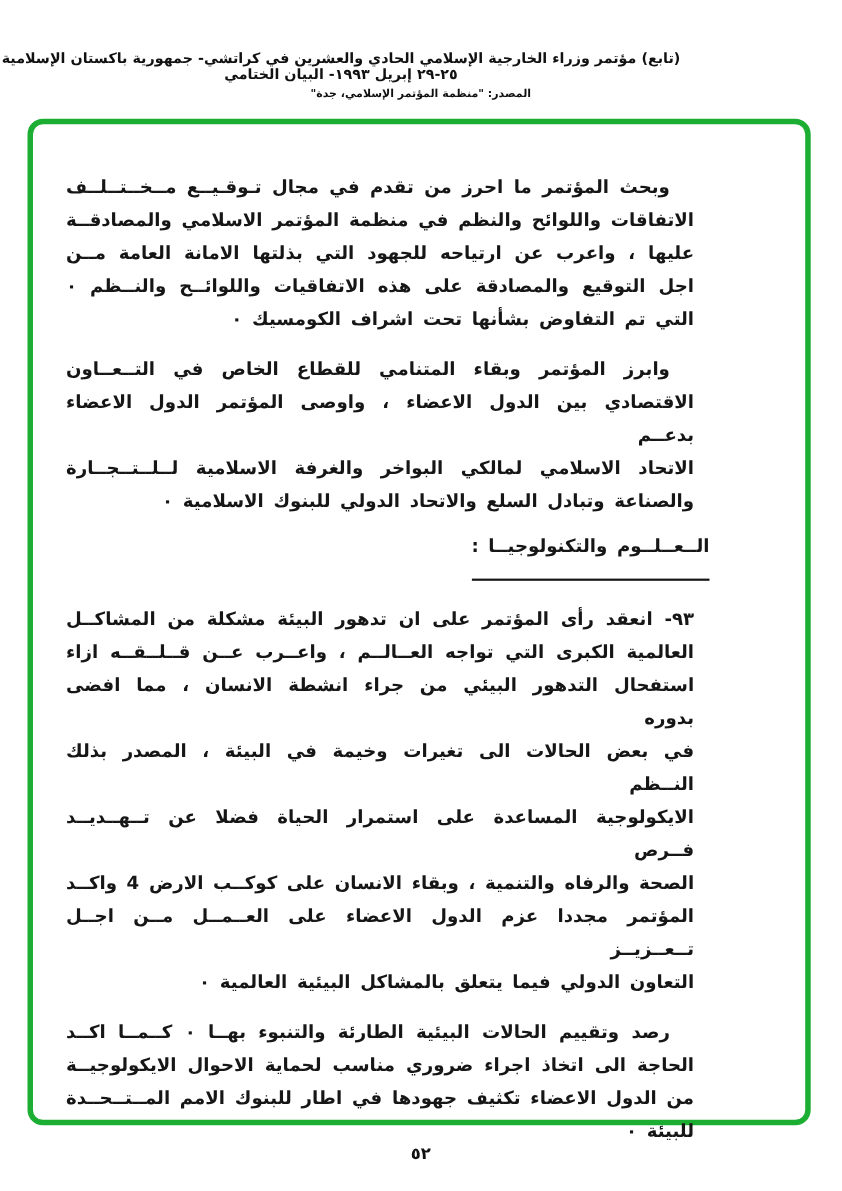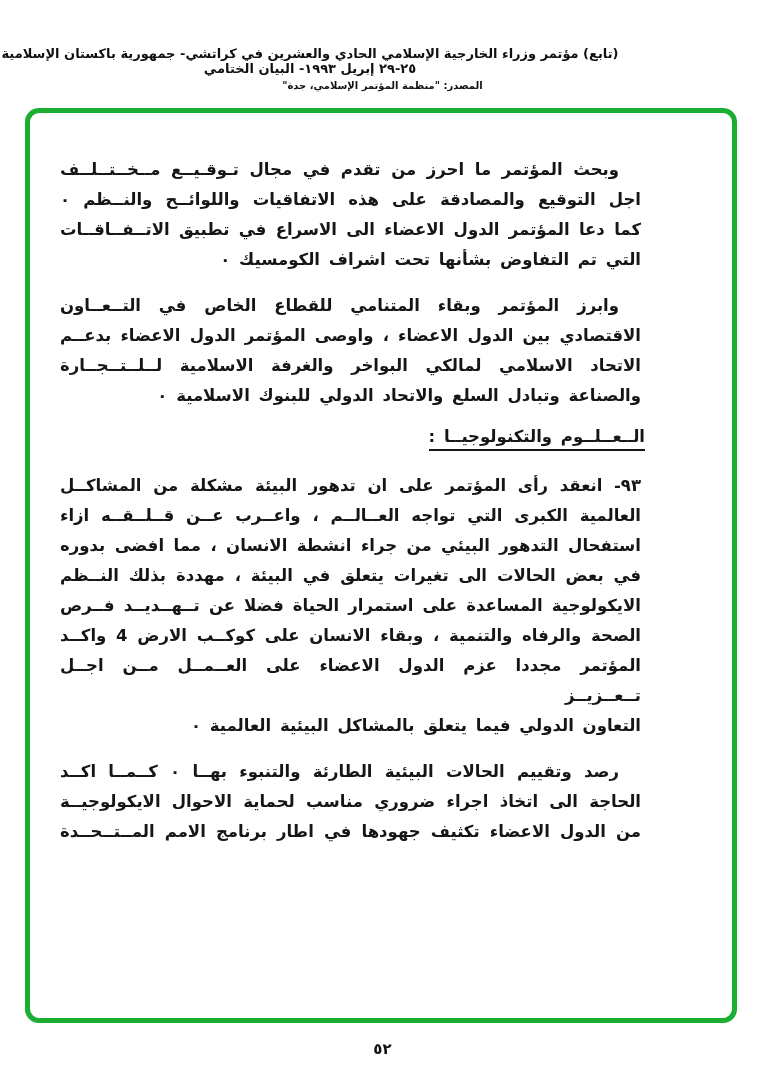--- a/index.html
+++ b/index.html
@@ -23,7 +23,7 @@
   .textblock{
     position:absolute;top:42px;right:87px;left:30px;direction:rtl;
   }
-  .para{margin:0 4px 16px 0;}
+  .para{margin:0 14px 16px 0;}
   .line{
     font-size:16.5px;font-weight:700;color:#161616;line-height:30px;
     text-align:justify;text-align-last:justify;text-justify:inter-word;

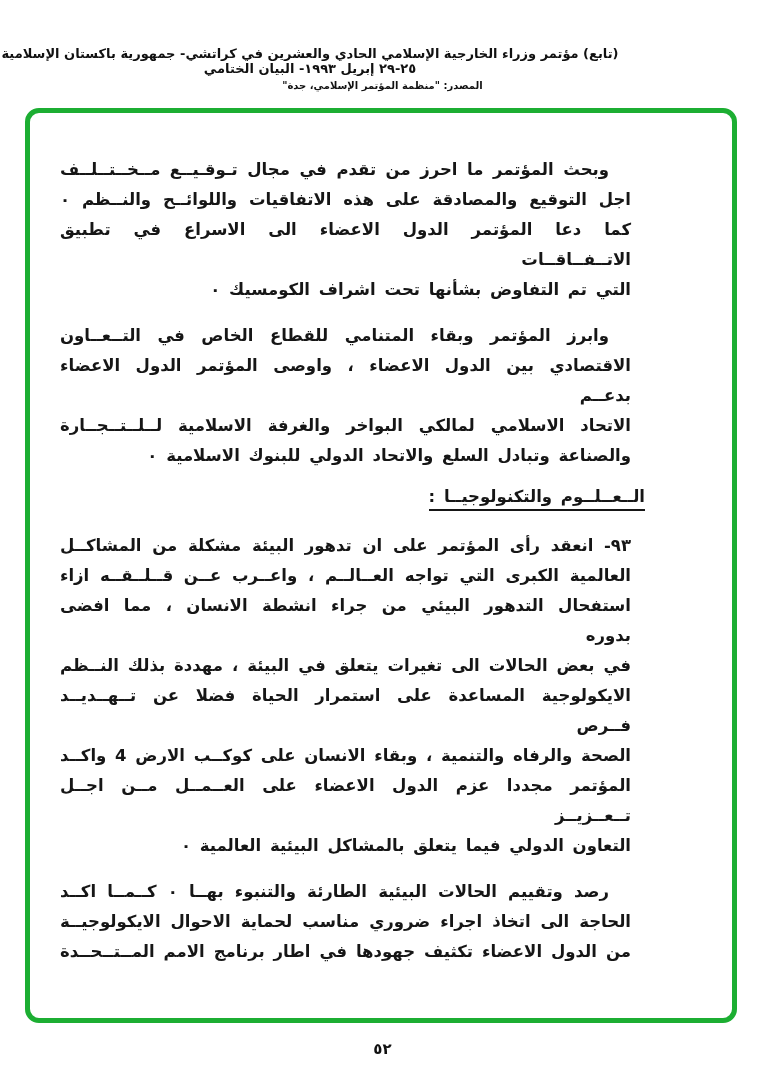--- a/index.html
+++ b/index.html
@@ -52,6 +52,7 @@
 
     <div class="para indent">
       <div class="line">وبحث المؤتمر ما احرز من تقدم في مجال تـوقـيــع مــخــتــلــف</div>
+      <div class="line">الاتفاقات واللوائح والنظم في منظمة المؤتمر الاسلامي والمصادقــة</div>
       <div class="line">اجل التوقيع والمصادقة على هذه الاتفاقيات واللوائــح والنــظم ٠</div>
       <div class="line">كما دعا المؤتمر الدول الاعضاء الى الاسراع في تطبيق الاتــفــاقــات</div>
       <div class="line last">التي تم التفاوض بشأنها تحت اشراف الكومسيك ٠</div>

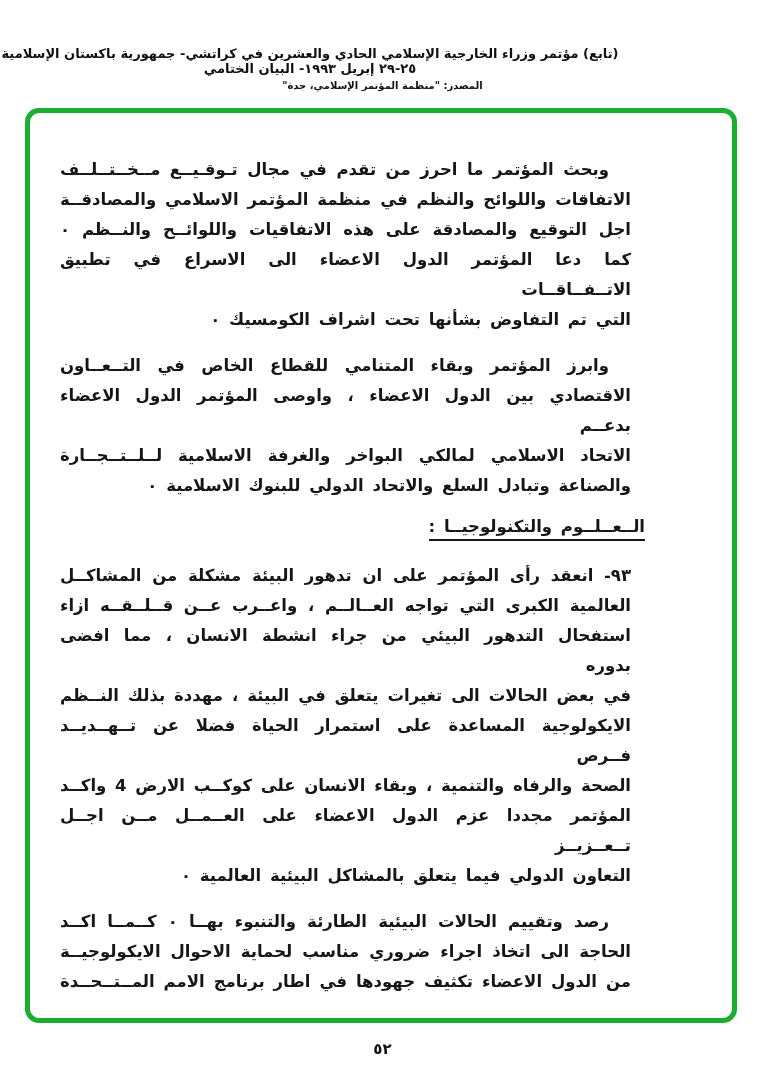--- a/index.html
+++ b/index.html
@@ -53,6 +53,7 @@
     <div class="para indent">
       <div class="line">وبحث المؤتمر ما احرز من تقدم في مجال تـوقـيــع مــخــتــلــف</div>
       <div class="line">الاتفاقات واللوائح والنظم في منظمة المؤتمر الاسلامي والمصادقــة</div>
+      <div class="line">عليها ، واعرب عن ارتياحه للجهود التي بذلتها الامانة العامة مــن</div>
       <div class="line">اجل التوقيع والمصادقة على هذه الاتفاقيات واللوائــح والنــظم ٠</div>
       <div class="line">كما دعا المؤتمر الدول الاعضاء الى الاسراع في تطبيق الاتــفــاقــات</div>
       <div class="line last">التي تم التفاوض بشأنها تحت اشراف الكومسيك ٠</div>

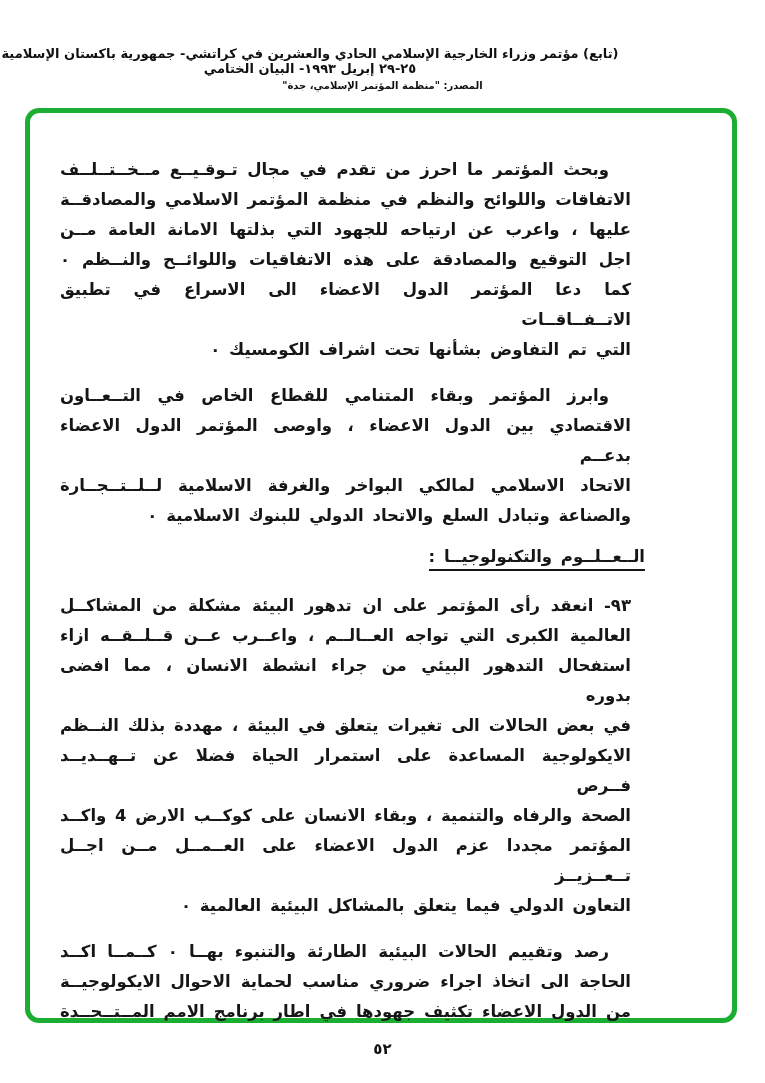--- a/index.html
+++ b/index.html
@@ -55,7 +55,6 @@
       <div class="line">الاتفاقات واللوائح والنظم في منظمة المؤتمر الاسلامي والمصادقــة</div>
       <div class="line">عليها ، واعرب عن ارتياحه للجهود التي بذلتها الامانة العامة مــن</div>
       <div class="line">اجل التوقيع والمصادقة على هذه الاتفاقيات واللوائــح والنــظم ٠</div>
-      <div class="line">كما دعا المؤتمر الدول الاعضاء الى الاسراع في تطبيق الاتــفــاقــات</div>
       <div class="line last">التي تم التفاوض بشأنها تحت اشراف الكومسيك ٠</div>
     </div>
 

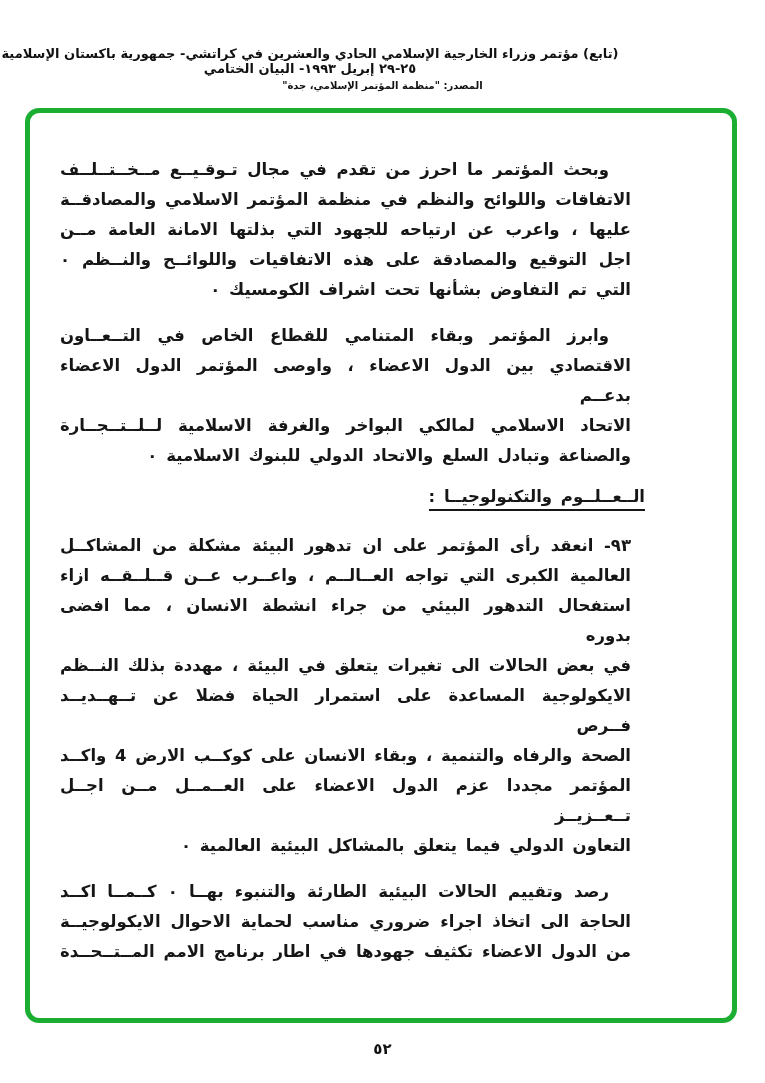--- a/index.html
+++ b/index.html
@@ -34,7 +34,7 @@
   .heading-row{margin:10px 0 20px 0;direction:rtl;text-align:right;}
   .heading-text{
     display:inline-block;font-size:16.5px;font-weight:700;color:#161616;
-    border-bottom:2px solid #161616;padding-bottom:3px;word-spacing:3px;
+    border-bottom:2px solid #161616;padding-bottom:20px;word-spacing:3px;
   }
   .pagenum{
     position:absolute;top:1040px;left:0;width:765px;text-align:center;

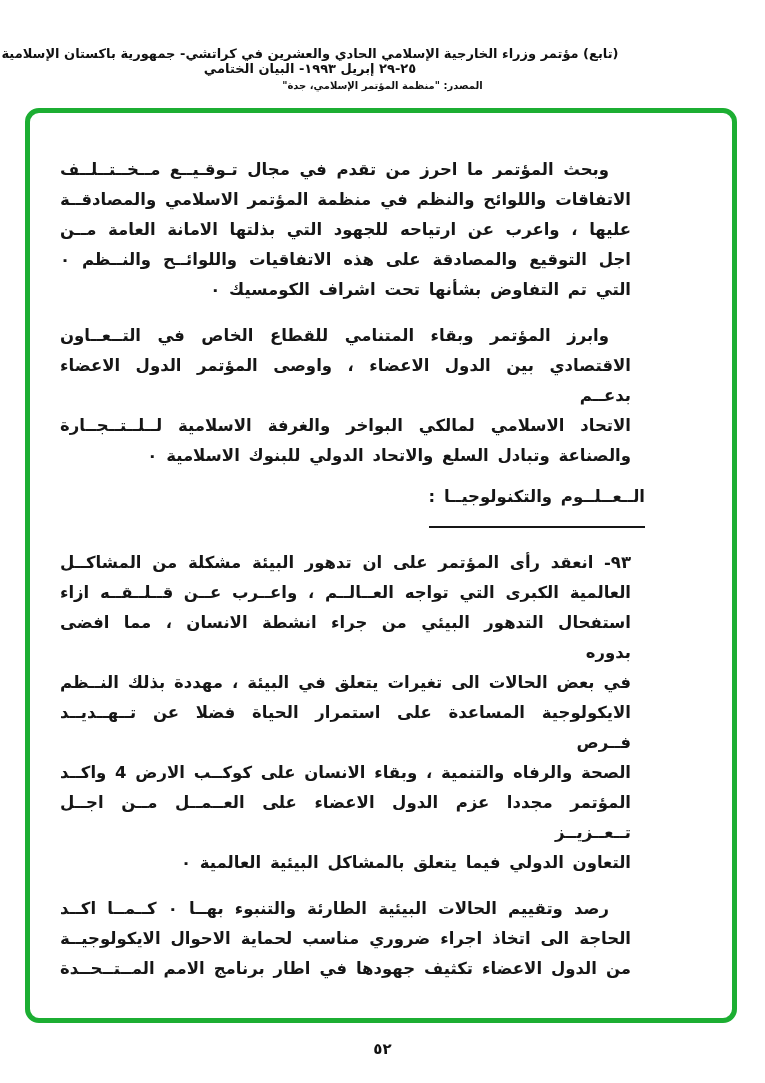--- a/index.html
+++ b/index.html
@@ -73,7 +73,7 @@
       <div class="line">٩٣- انعقد رأى المؤتمر على ان تدهور البيئة مشكلة من المشاكــل</div>
       <div class="line">العالمية الكبرى التي تواجه العــالــم ، واعــرب عــن قــلــقــه ازاء</div>
       <div class="line">استفحال التدهور البيئي من جراء انشطة الانسان ، مما افضى بدوره</div>
-      <div class="line">في بعض الحالات الى تغيرات يتعلق في البيئة ، مهددة بذلك النــظم</div>
+      <div class="line">في بعض الحالات الى تغيرات وخيمة في البيئة ، المصدر بذلك النــظم</div>
       <div class="line">الايكولوجية المساعدة على استمرار الحياة فضلا عن تــهــديــد فــرص</div>
       <div class="line">الصحة والرفاه والتنمية ، وبقاء الانسان على كوكــب الارض 4 واكــد</div>
       <div class="line">المؤتمر مجددا عزم الدول الاعضاء على العــمــل مــن اجــل تــعــزيــز</div>

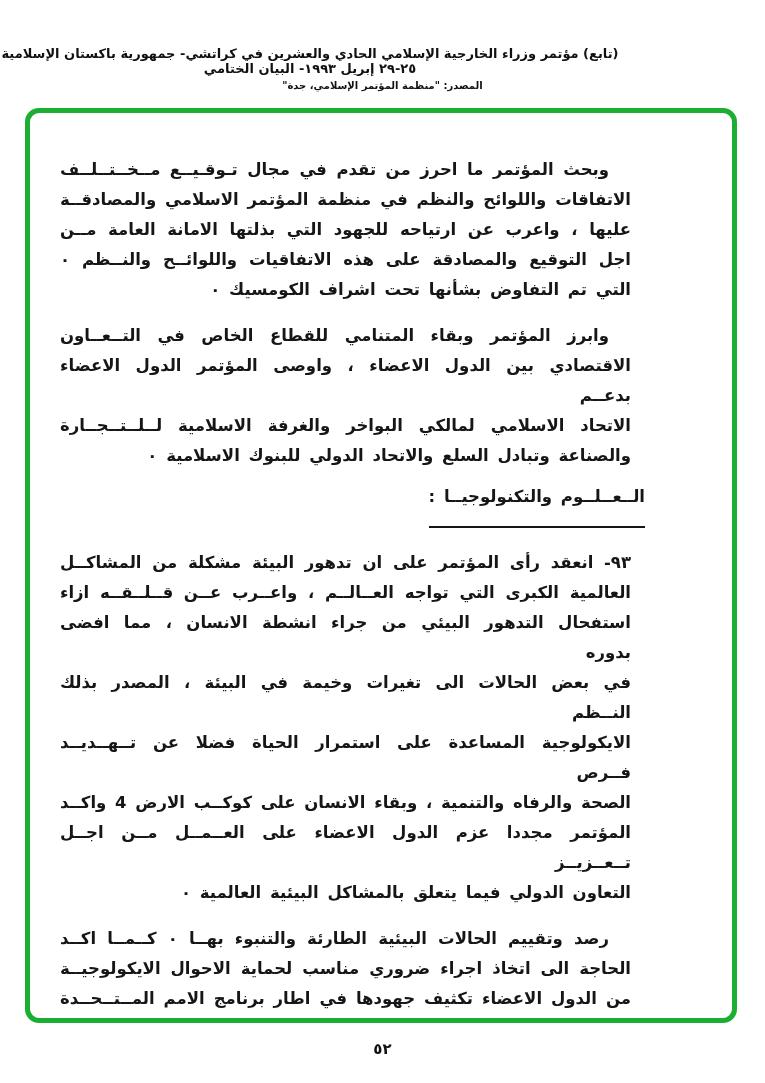--- a/index.html
+++ b/index.html
@@ -83,7 +83,7 @@
     <div class="para indent">
       <div class="line">رصد وتقييم الحالات البيئية الطارئة والتنبوء بهــا ٠ كــمــا اكــد</div>
       <div class="line">الحاجة الى اتخاذ اجراء ضروري مناسب لحماية الاحوال الايكولوجيــة</div>
-      <div class="line">من الدول الاعضاء تكثيف جهودها في اطار برنامج الامم المــتــحــدة</div>
+      <div class="line">من الدول الاعضاء تكثيف جهودها في اطار للبنوك الامم المــتــحــدة</div>
     </div>
 
   </div>

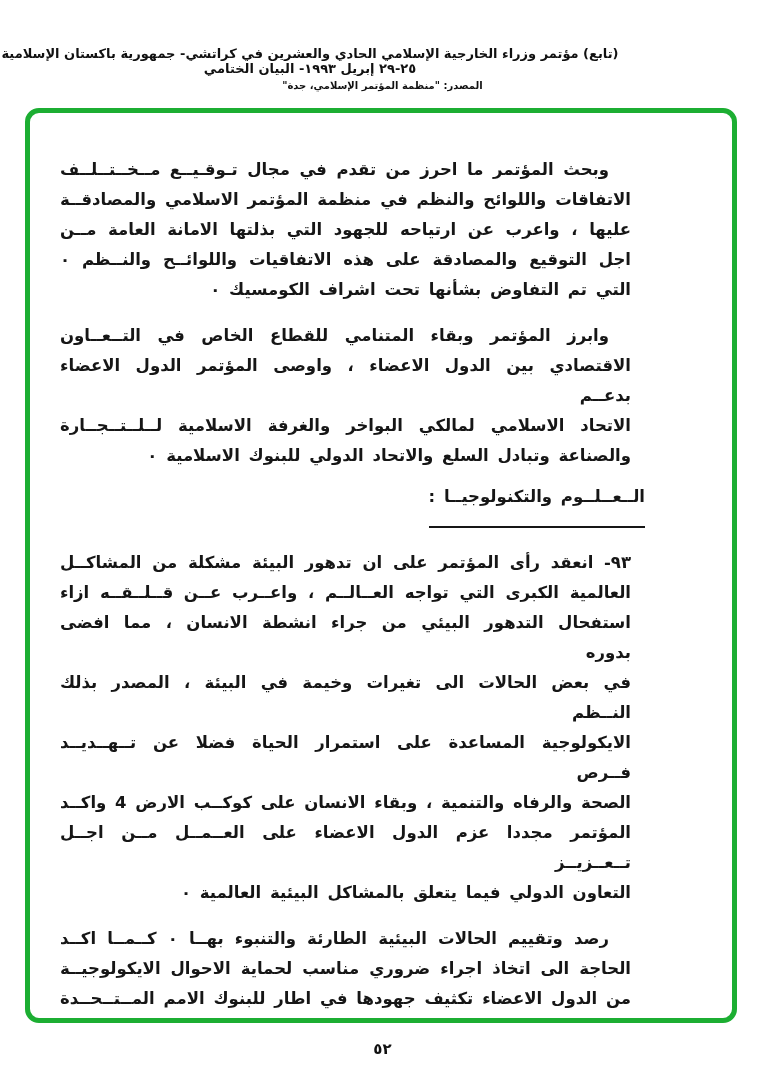--- a/index.html
+++ b/index.html
@@ -84,6 +84,7 @@
       <div class="line">رصد وتقييم الحالات البيئية الطارئة والتنبوء بهــا ٠ كــمــا اكــد</div>
       <div class="line">الحاجة الى اتخاذ اجراء ضروري مناسب لحماية الاحوال الايكولوجيــة</div>
       <div class="line">من الدول الاعضاء تكثيف جهودها في اطار للبنوك الامم المــتــحــدة</div>
+      <div class="line last">للبيئة ٠</div>
     </div>
 
   </div>

